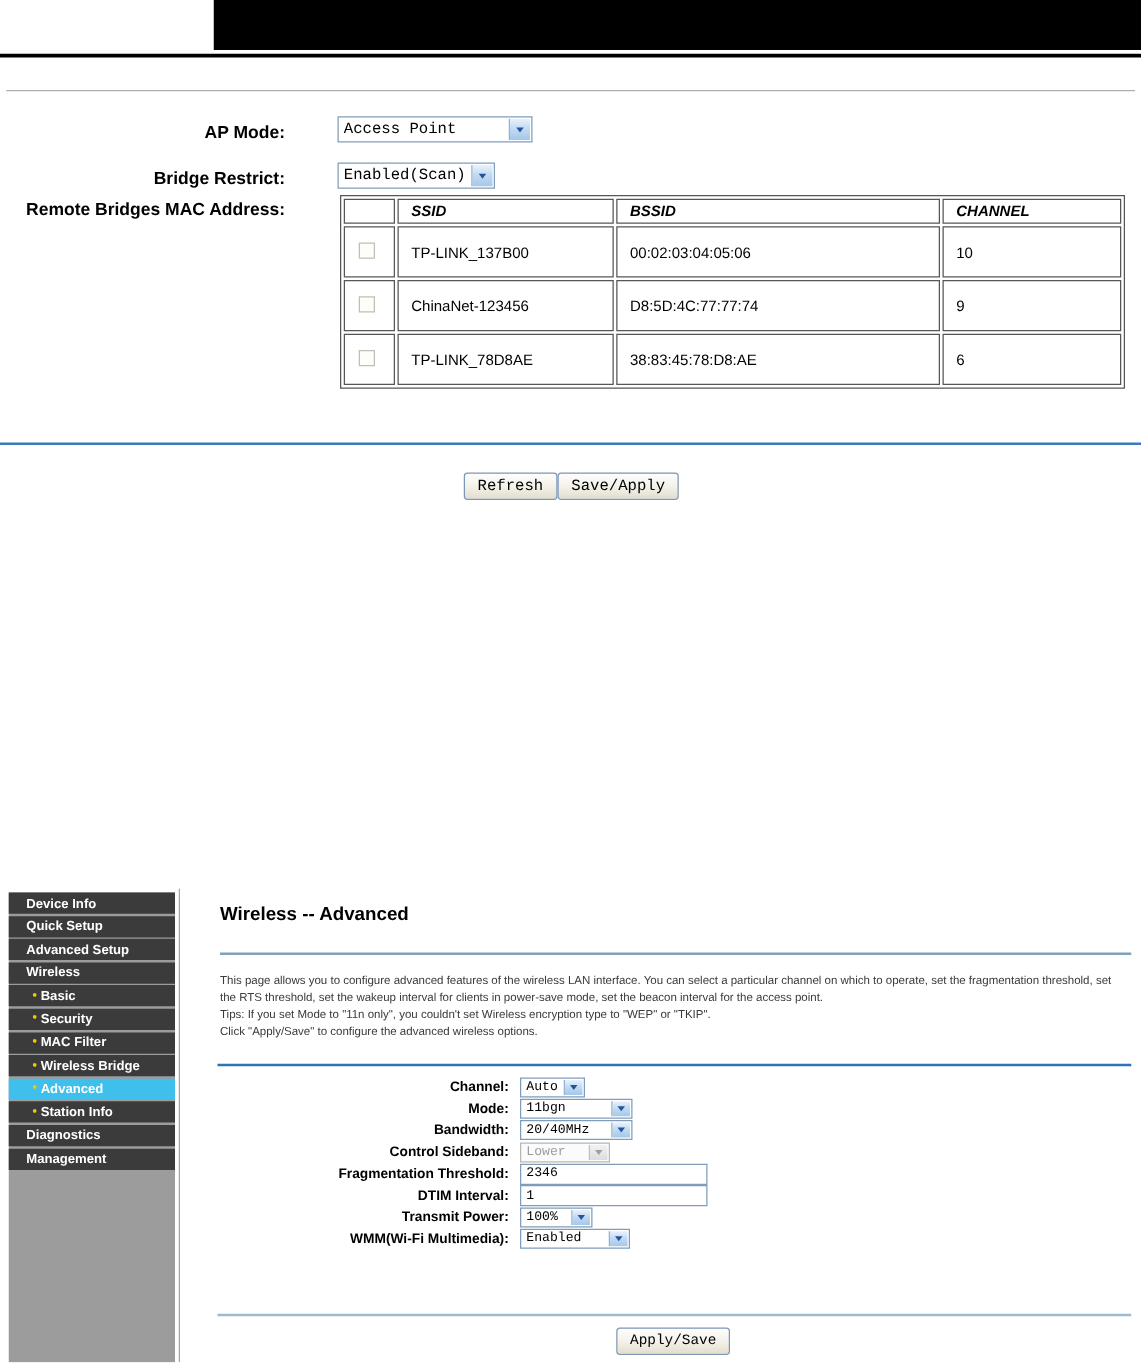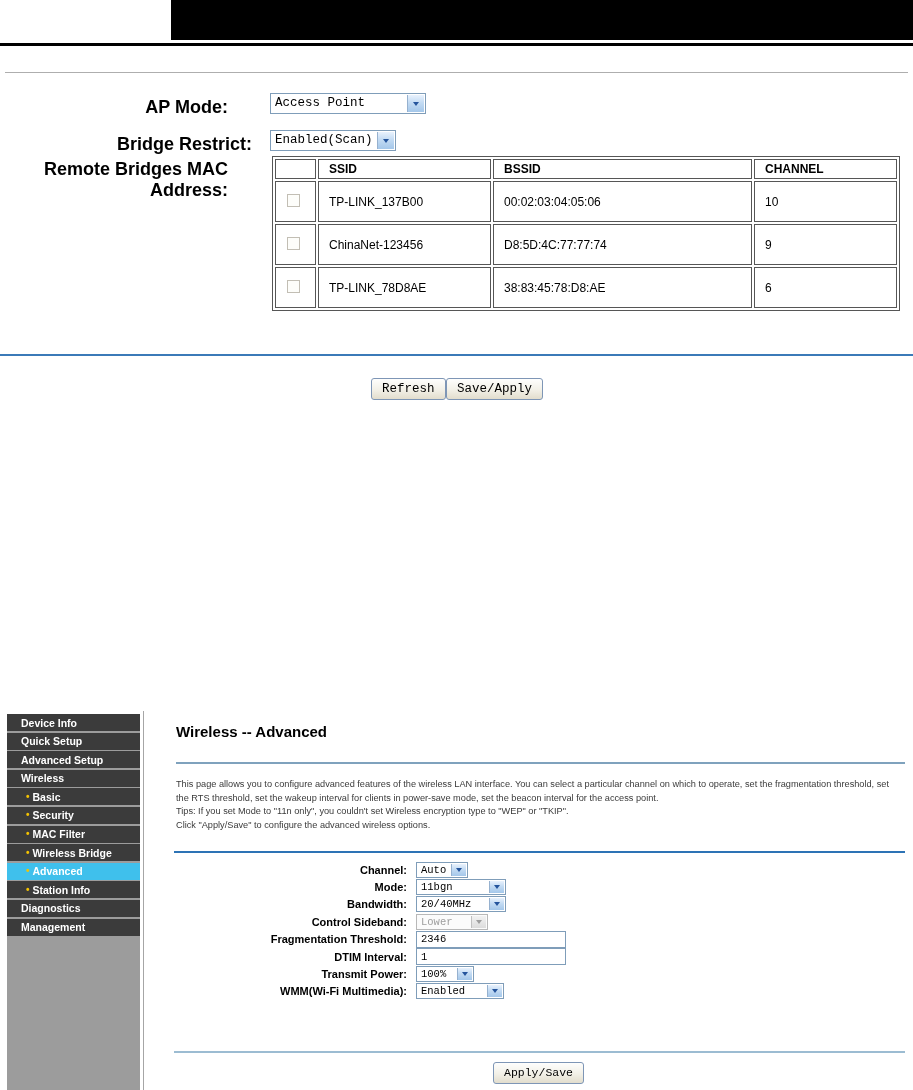--- a/index.html
+++ b/index.html
@@ -17,7 +17,7 @@
   .top-gray-rule { position:absolute; left:5px; top:72px; width:903px; height:1px; background:#aeaeae; }
   .fld-label {
     position:absolute; left:0; width:228px; text-align:right;
-    font-size:18px; font-weight:bold; color:#000;
+    font-size:14px; font-weight:bold; color:#000;
   }
   .xp-select {
     position:absolute; display:flex; align-items:stretch;

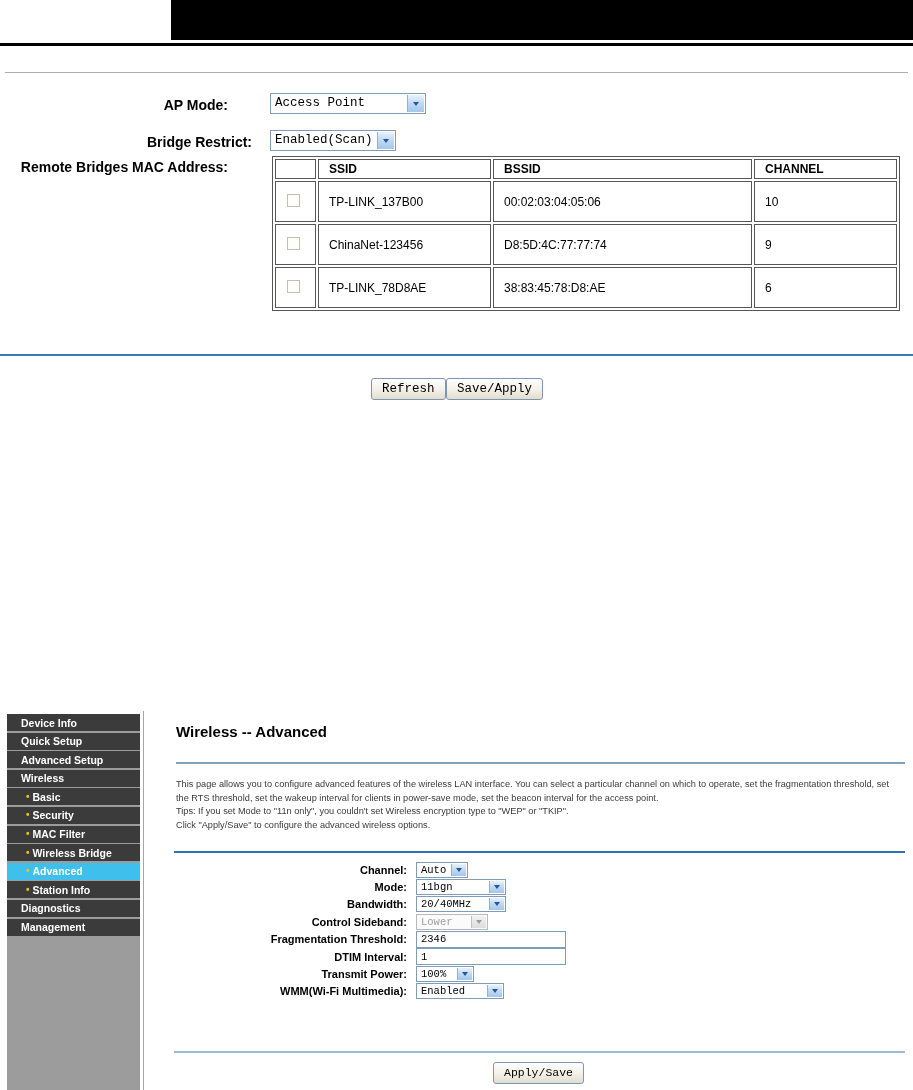--- a/index.html
+++ b/index.html
@@ -119,7 +119,7 @@
       </span>
   </div>
 
-  <div class="fld-label" style="top:134px;margin-left:24px;">Bridge Restrict:</div>
+  <div class="fld-label" style="top:134px;">Bridge Restrict:</div>
   <div class="xp-select" style="left:270px; top:130px; width:126px; height:21px;">
     <span class="txt">Enabled(Scan)</span>
     <span class="xp-arrow">

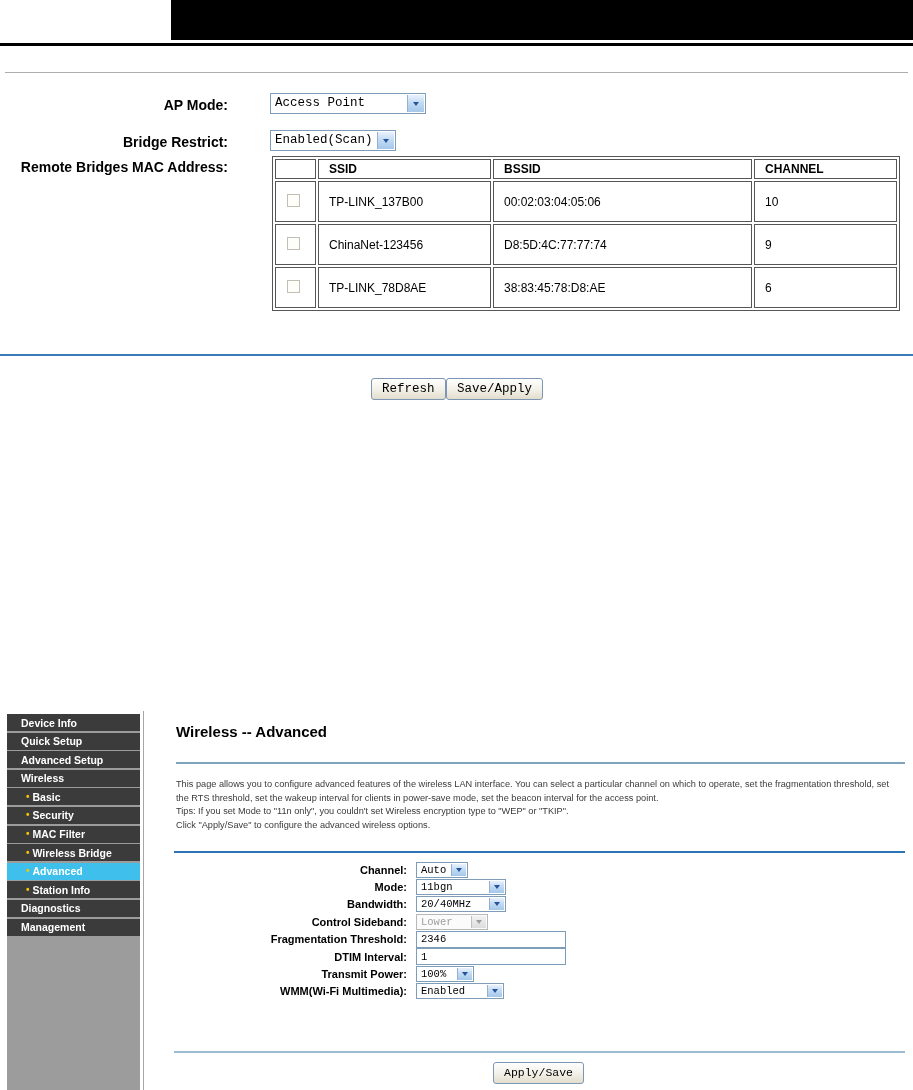--- a/index.html
+++ b/index.html
@@ -48,7 +48,7 @@
     border:1px solid #565656; text-align:left; vertical-align:middle;
     font-size:12px; color:#000; background:#fff;
   }
-  .bridge-table th { font-weight:bold; height:14px; padding:2px 10px; }
+  .bridge-table th { font-weight:bold; height:14px; padding:2px 10px;font-style:italic; }
   .bridge-table td { height:41px; padding:2px 10px; font-weight:normal;margin-top:35px; }
   .col-cb { width:41px; }
   .col-ssid { width:173px; }

